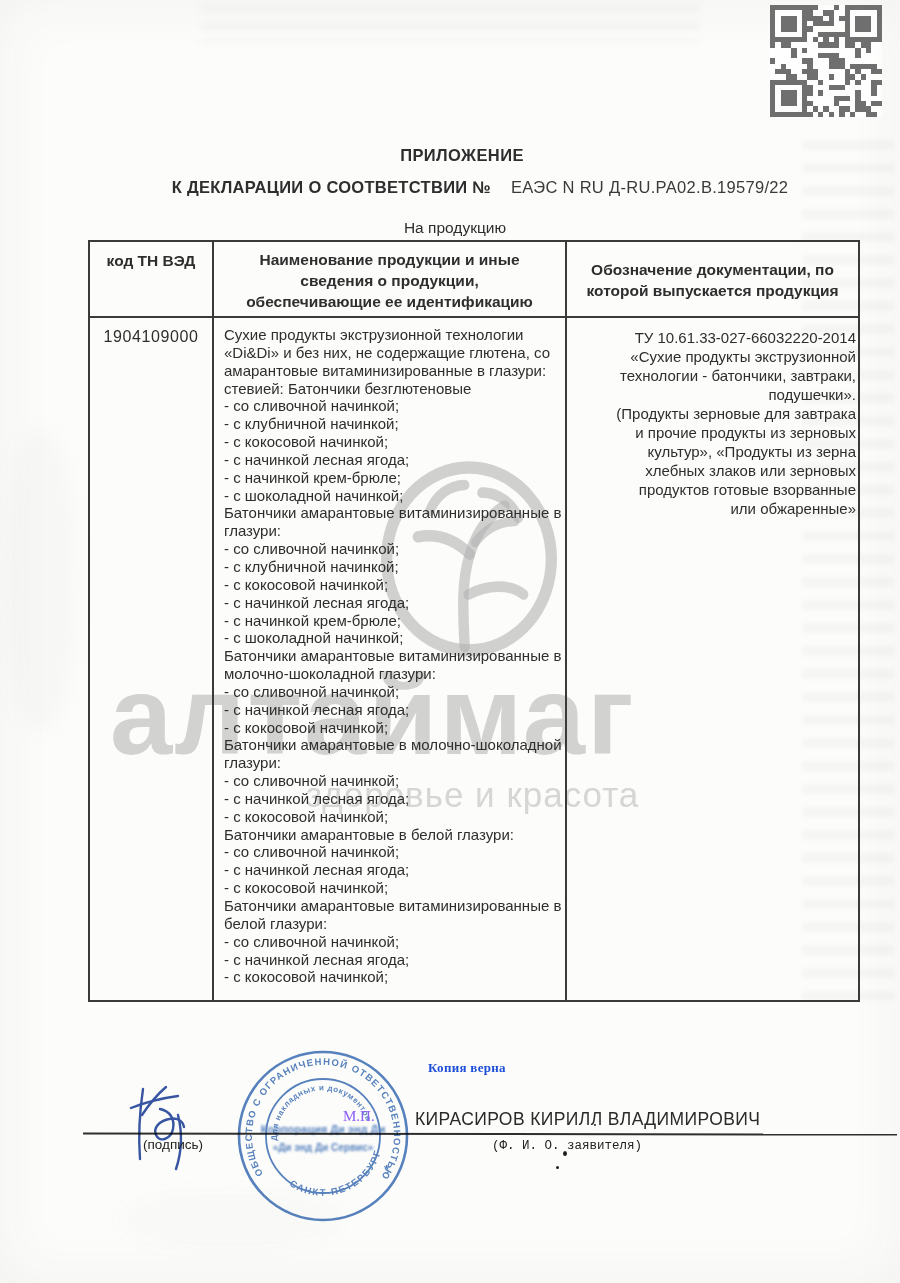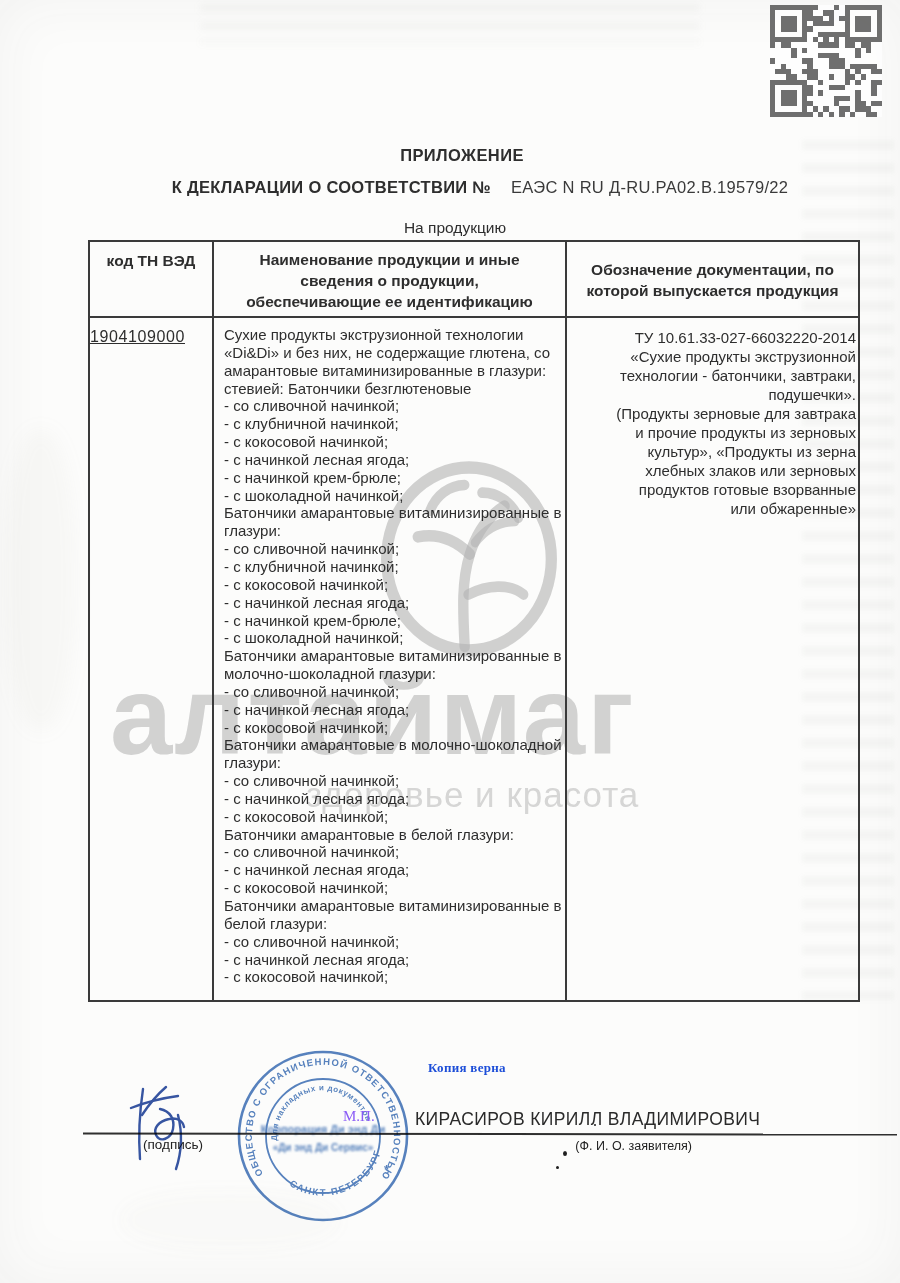--- a/index.html
+++ b/index.html
@@ -50,7 +50,7 @@
   .hcell.c2{padding-top:7px;}
   .hcell.c3{padding-top:17px;}
   .hline{line-height:21px;white-space:nowrap;}
-  .code-cell{font-size:16px;padding-top:10px;letter-spacing:.6px;text-decoration:underline;}
+  .code-cell{font-size:16px;text-align:center;padding-top:10px;letter-spacing:.6px;}
   .product-cell{padding:8px 4px 0 10px;font-size:15px;}
   .product-cell .tline{line-height:17.85px;white-space:nowrap;}
   .doc-cell{padding:10px 2px 0 10px;font-size:15px;}

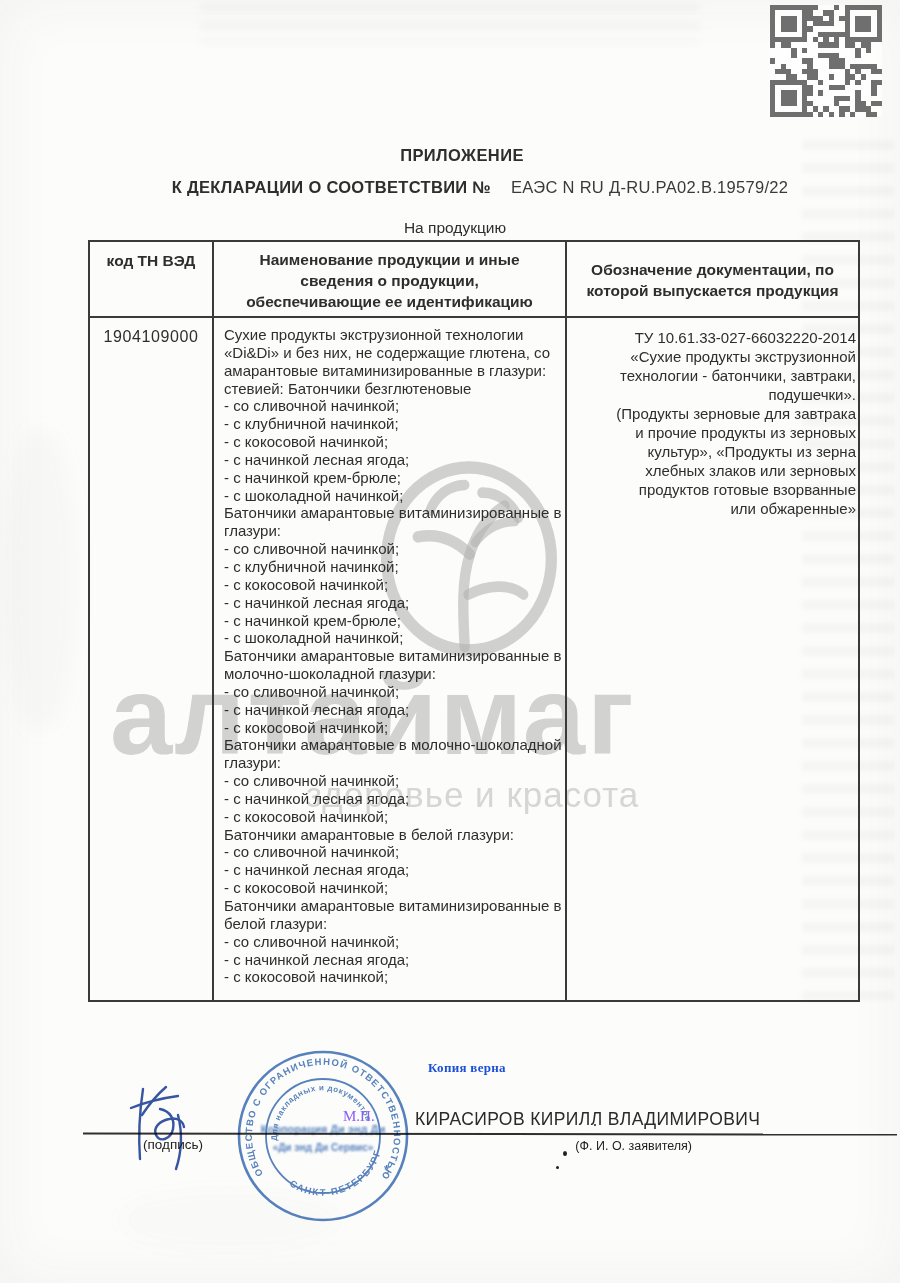--- a/index.html
+++ b/index.html
@@ -61,7 +61,7 @@
   .sig-line{position:absolute;left:83px;top:1133px;width:814px;height:2px;background:#2f2f2f;z-index:3;transform:rotate(.08deg);}
   .sig-label{position:absolute;left:143px;top:1137px;z-index:3;font-size:13.5px;color:#222;}
   .fio-name{position:absolute;left:415px;top:1109px;z-index:3;font-size:17.5px;color:#2a2a2a;letter-spacing:.4px;white-space:nowrap;}
-  .fio-label{position:absolute;left:492px;top:1139px;width:200px;text-align:right;z-index:3;font-size:12.5px;color:#222;}
+  .fio-label{position:absolute;left:492px;top:1139px;width:200px;text-align:left;z-index:3;font-size:12.5px;color:#222;font-family:Liberation Mono, monospace;}
   .mp-mark{position:absolute;left:343px;top:1108px;z-index:5;
     font-family:"Liberation Serif",serif;font-size:15px;color:#8b5cf6;}
   .stamp{position:absolute;left:234px;top:1047px;width:178px;height:180px;z-index:4;

